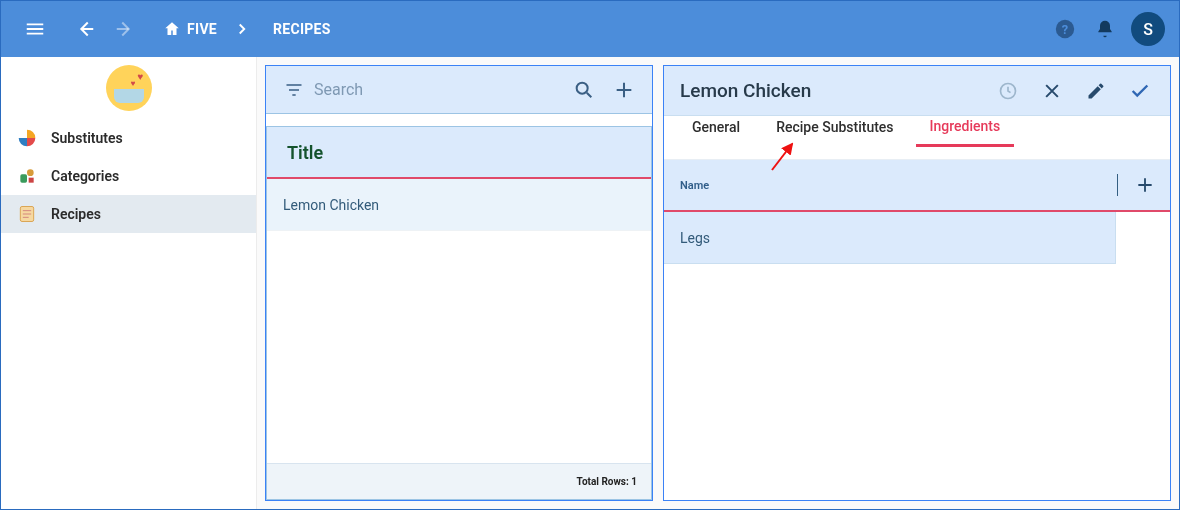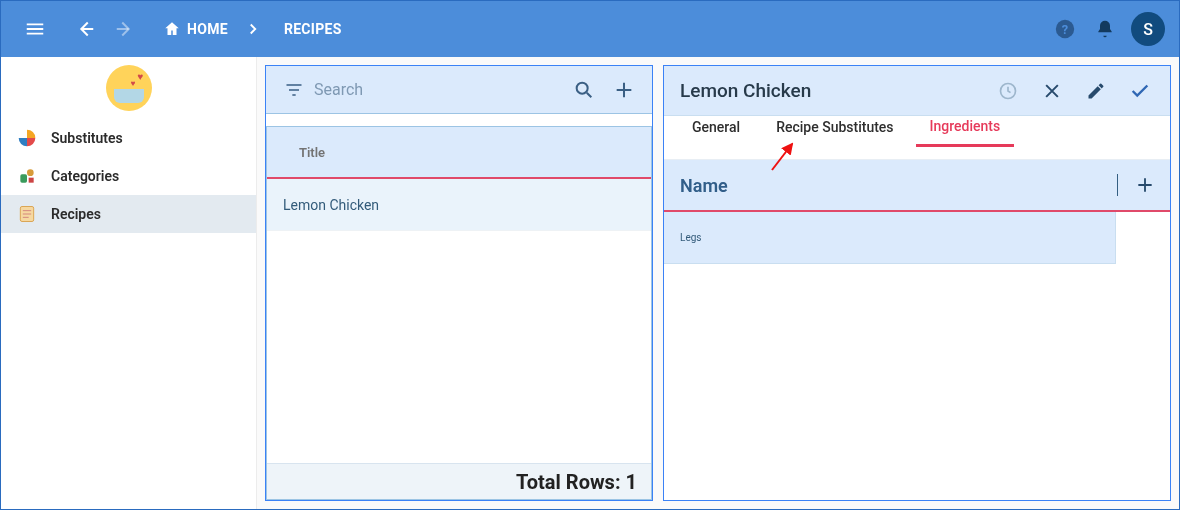--- a/index.html
+++ b/index.html
@@ -165,7 +165,7 @@
       <svg width="18" height="18" viewBox="0 0 24 24" fill="currentColor">
           <path d="M12 3l9 8h-3v9h-5v-6H11v6H6v-9H3z"></path>
         </svg>
-      <span>HOME</span>
+      <span>FIVE</span>
     </div>
     <div class="crumb sep">
       <svg width="18" height="18" viewBox="0 0 24 24" fill="none" stroke="currentColor" stroke-width="2.5">

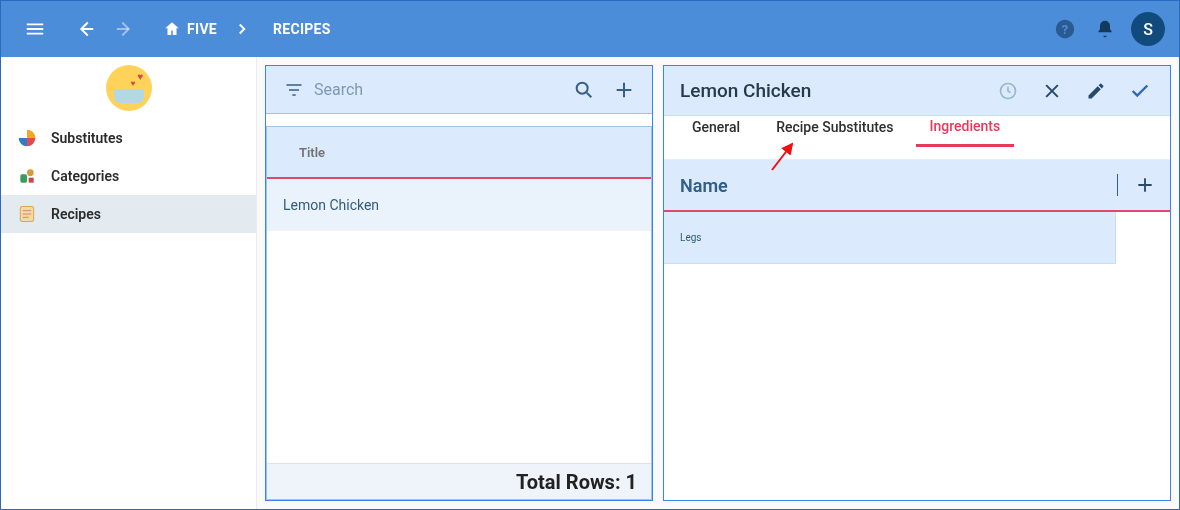--- a/index.html
+++ b/index.html
@@ -90,8 +90,8 @@
   
   .list-block { margin-top: 12px; border: 1px solid #9cc4e4; flex:1; display:flex; flex-direction:column; min-height:0; margin-bottom:0; }
   .list-head {
-    height: 52px; background:#dbeafc; display:flex; align-items:center; padding: 0 32px;
-    color:#737373; font-weight:600; font-size:13px;
+    height: 52px; background:#dbeafc; display:flex; align-items:center; padding: 0 20px;
+    color:#14532d; font-weight:600; font-size:18px;
     border-bottom: 2px solid #e04a6a;
   }
   .list-rows { flex:1; background:#fff; overflow:auto; }

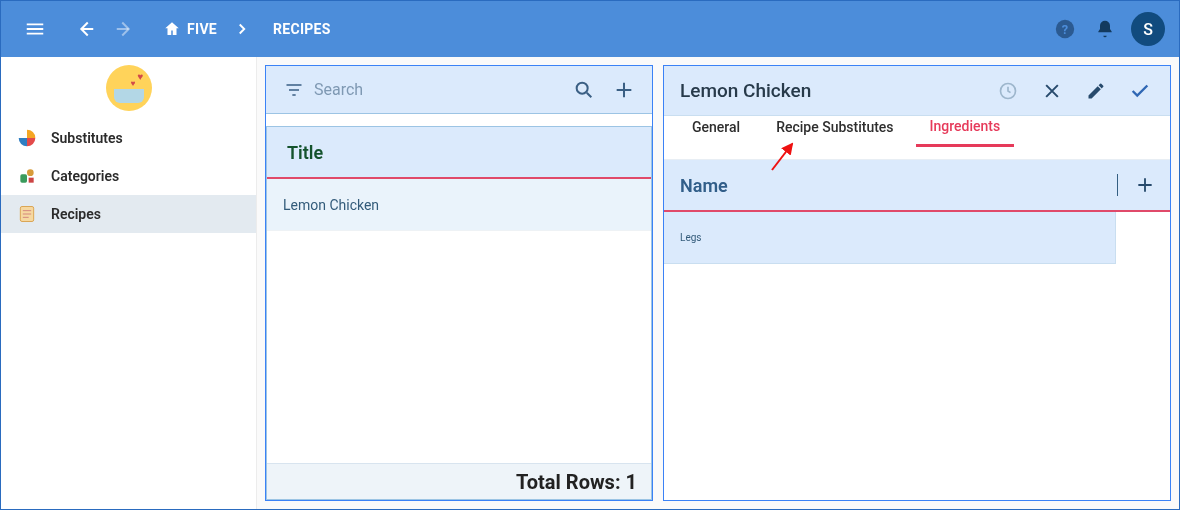--- a/index.html
+++ b/index.html
@@ -126,7 +126,7 @@
 
   .sub-head {
     height: 52px; background:#dbeafc; display:flex; align-items:center; padding: 0 10px 0 16px;
-    border-bottom: 2px solid #e04a6a; color:#315e89; font-weight:600; font-size:18px;
+    border-bottom: 2px solid #e04a6a; color:#315e89; font-weight:600; font-size:11px;
   }
   .sub-head .spacer { flex:1; }
   .sub-head .vdiv { width:1px; height:22px; background:#345f82; margin: 0 12px; }

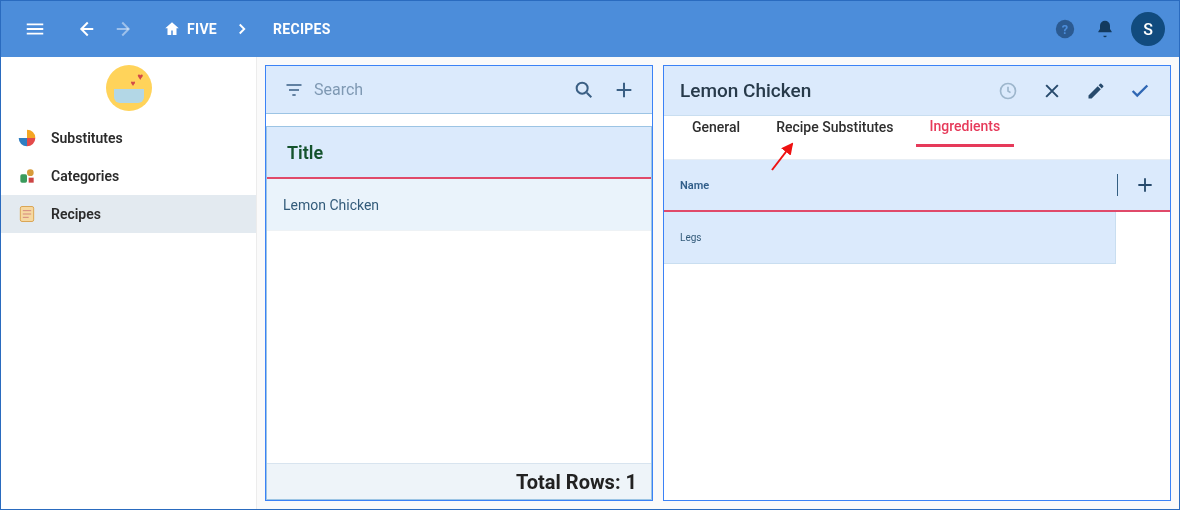--- a/index.html
+++ b/index.html
@@ -133,7 +133,7 @@
   .sub-head .add-ic { width:30px; display:flex; align-items:center; justify-content:center; color:#274a6c; cursor:pointer; }
 
   .sub-rows { flex:1; overflow:auto; }
-  .sub-row { height: 52px; background:#dbeafc; display:flex; align-items:center; padding: 0 16px; font-size:10px; color:#335b7a; border-bottom:1px solid #c9def0; cursor:pointer; border-right:1px solid #c9def0; margin-right: 54px; }
+  .sub-row { height: 52px; background:#dbeafc; display:flex; align-items:center; padding: 0 16px; font-size:14px; color:#335b7a; border-bottom:1px solid #c9def0; cursor:pointer; border-right:1px solid #c9def0; margin-right: 54px; }
 
   
   .anno-arrow { position: absolute; pointer-events:none; }

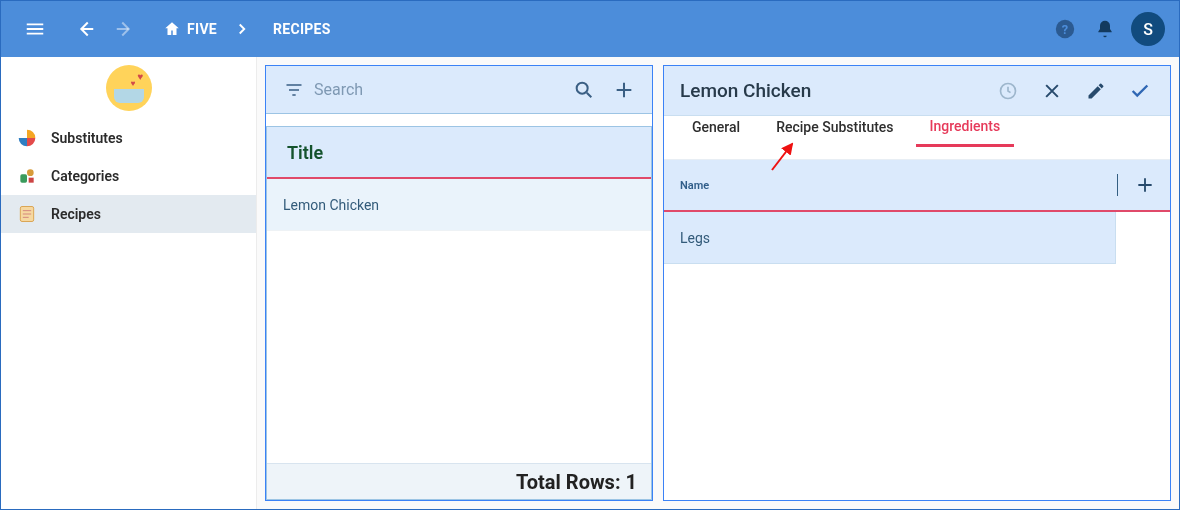--- a/index.html
+++ b/index.html
@@ -103,7 +103,7 @@
   .row.selected { background:#eaf3fb; }
   .list-foot {
     height: 36px; background:#eef4f9; display:flex; align-items:center; justify-content:flex-end;
-    padding: 0 14px; font-size: 20px; font-weight:700; color:#222;
+    padding: 0 14px; font-size: 10px; font-weight:700; color:#222;
     border-top:1px solid #d8e4ef;
   }
 

